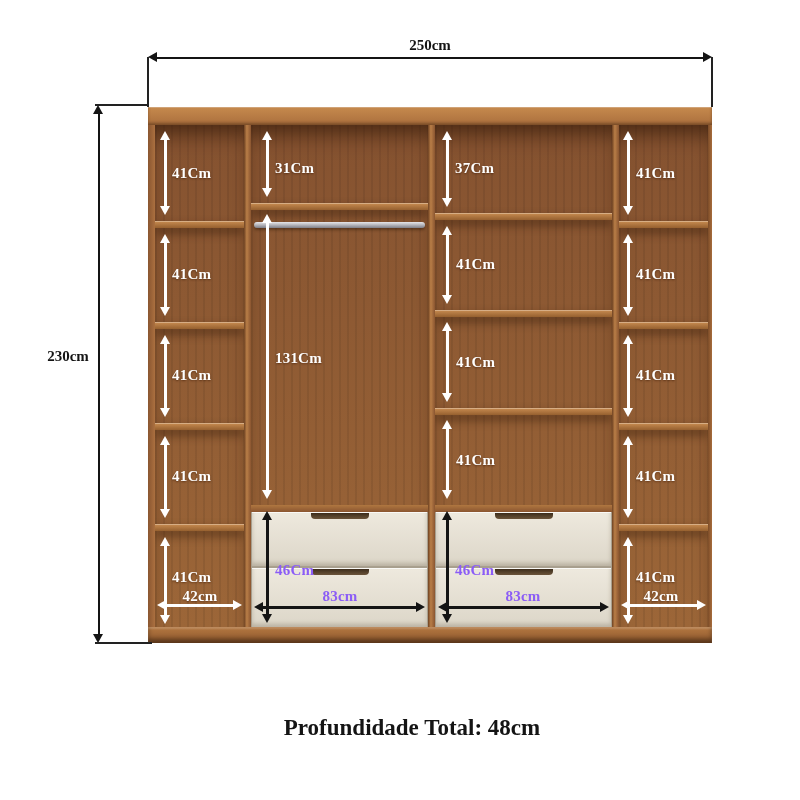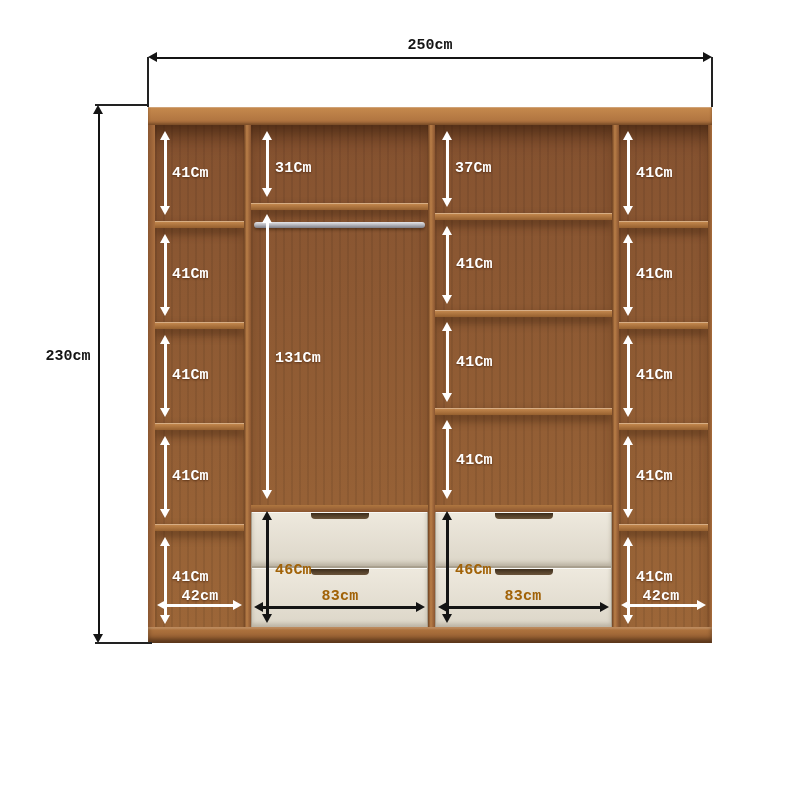--- a/index.html
+++ b/index.html
@@ -5,7 +5,7 @@
   html,body { margin:0; padding:0; background:#fff; }
   .stage {
     position:relative; width:800px; height:800px; background:#ffffff;
-    font-family:Liberation Mono, monospace; overflow:hidden;
+    font-family:Liberation Serif, serif; overflow:hidden;
   }
 
   

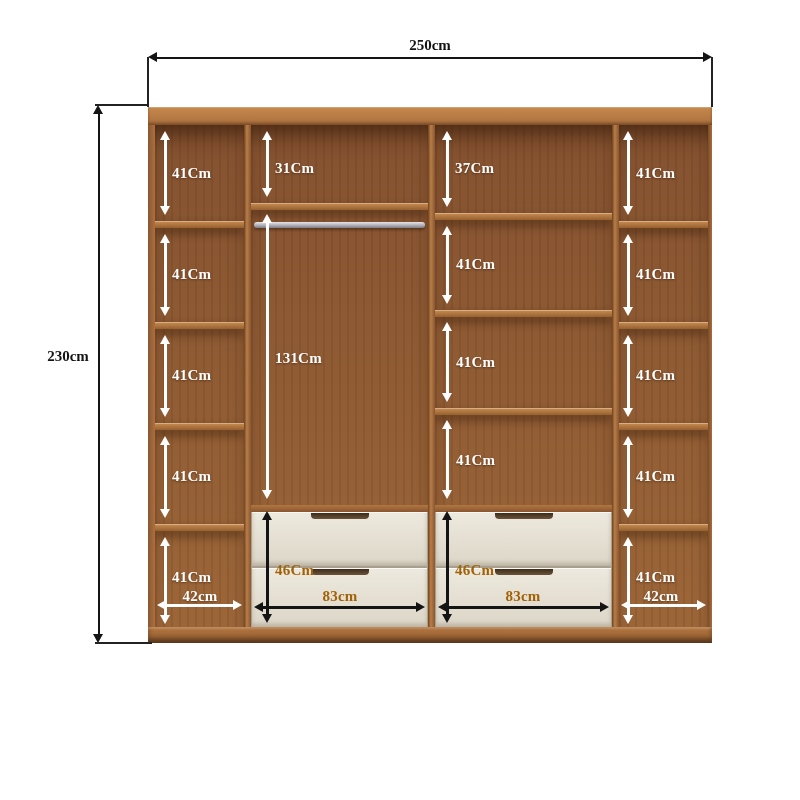--- a/index.html
+++ b/index.html
@@ -88,7 +88,7 @@
     text-shadow:0 1px 2px rgba(60,25,5,.6); transform:translateY(-50%);
     white-space:nowrap; letter-spacing:.2px; }
   .lbl.center { transform:translate(-50%,-50%); }
-  .lbl.dark { color:#a16207; text-shadow:none; }
+  .lbl.dark { color:#8b5cf6; text-shadow:none; }
   .dim-label { position:absolute; font-weight:bold; font-size:15px; color:#141414;
     transform:translate(-50%,-50%); white-space:nowrap; }
   .footer-label { position:absolute; font-weight:bold; font-size:23px; color:#141414;

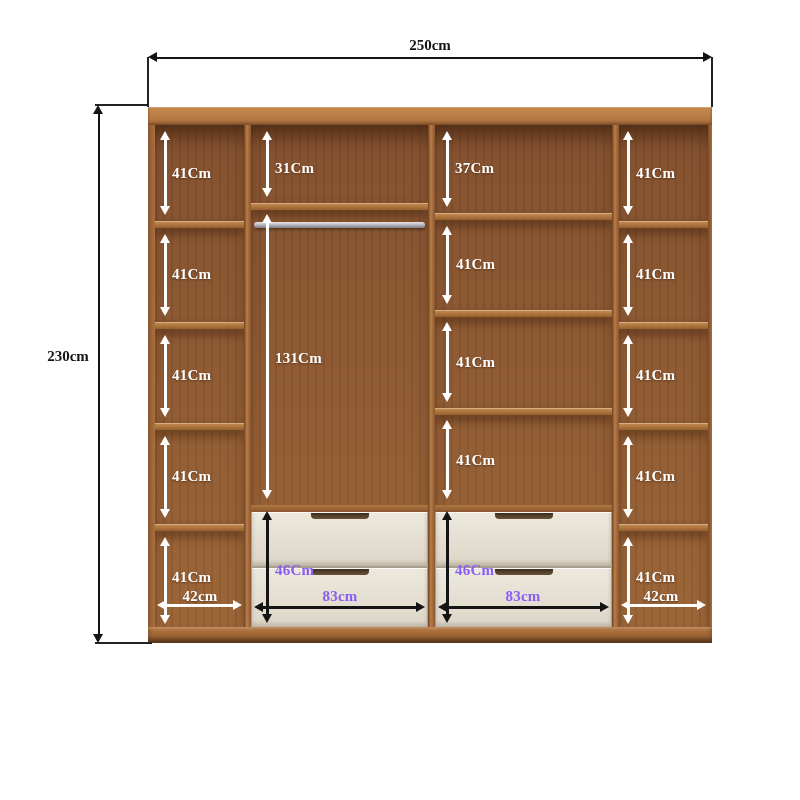--- a/index.html
+++ b/index.html
@@ -217,6 +217,7 @@
   <div class="lbl center" style="left:661px; top:596px;">42cm</div>
   <div class="harr" style="left:621px; top:600px; width:85px;"></div>
 
+  <div class="footer-label" style="left:412px; top:728px;">Profundidade Total: 48cm</div>
 
 </div>
 

